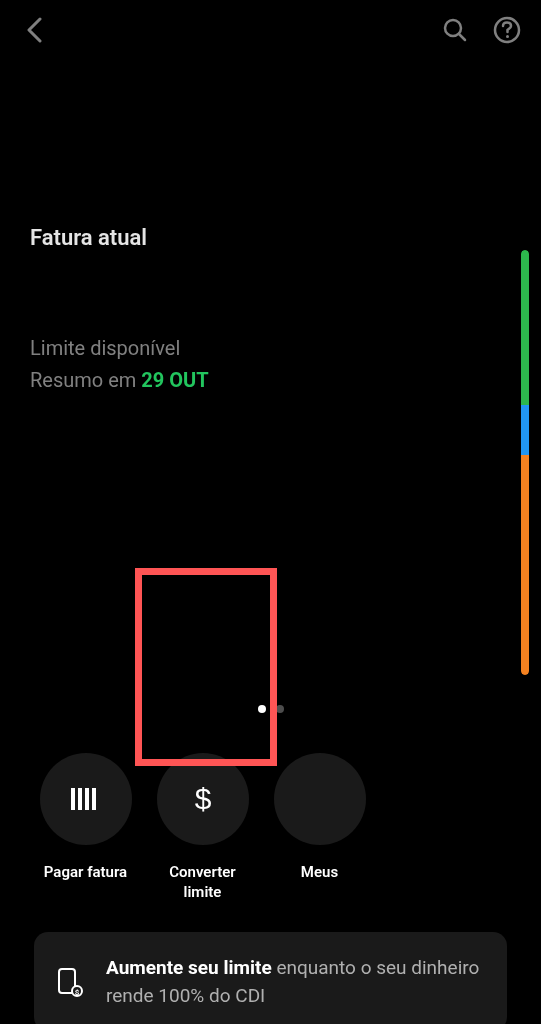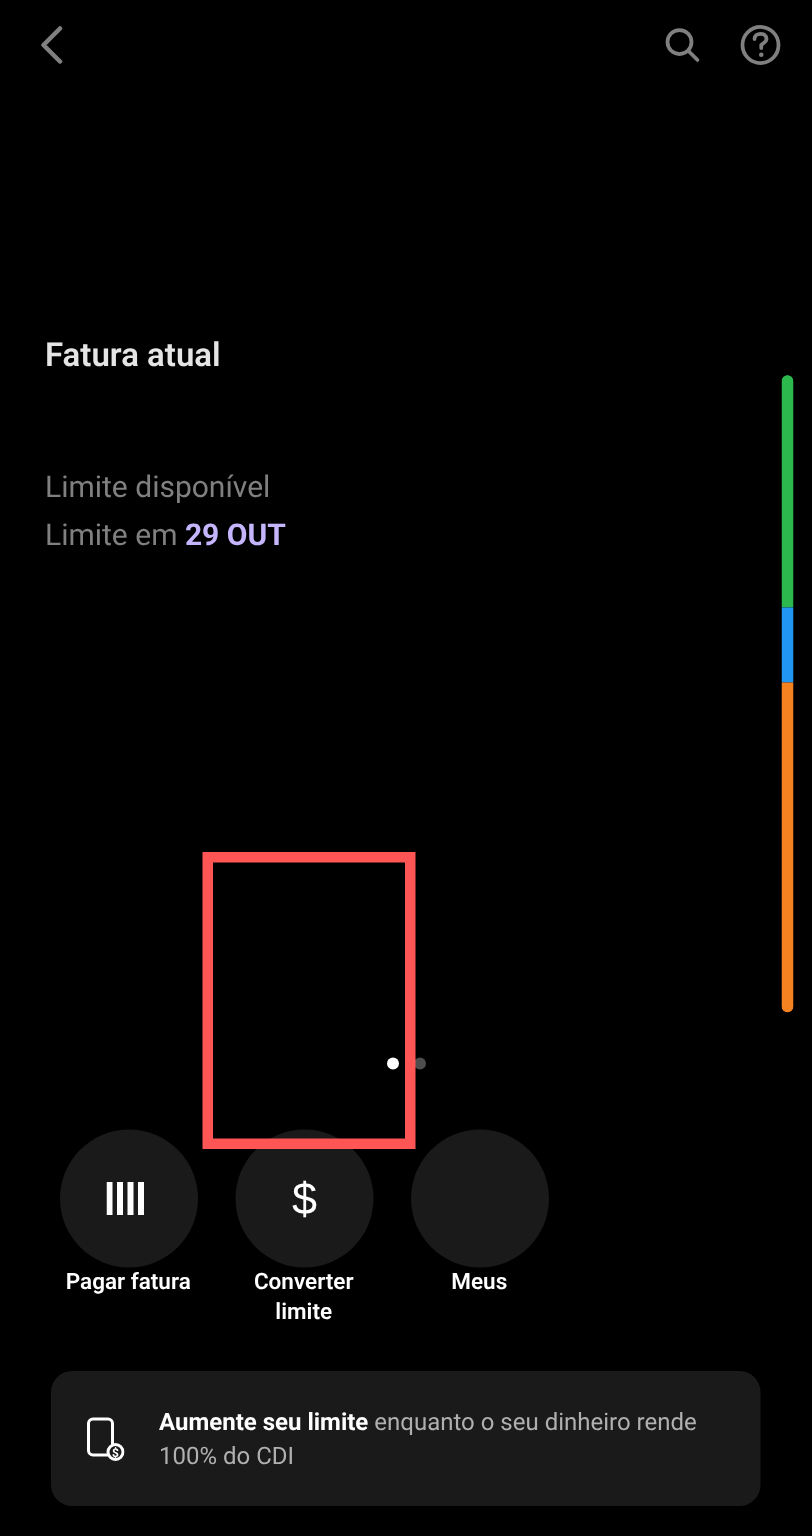--- a/index.html
+++ b/index.html
@@ -72,7 +72,7 @@
       margin-top: 8px;
     }
     .info-line.first {
-      margin-top: 62px;
+      margin-top: 86px;
     }
     .info-bold {
       color: #c4b5fd;

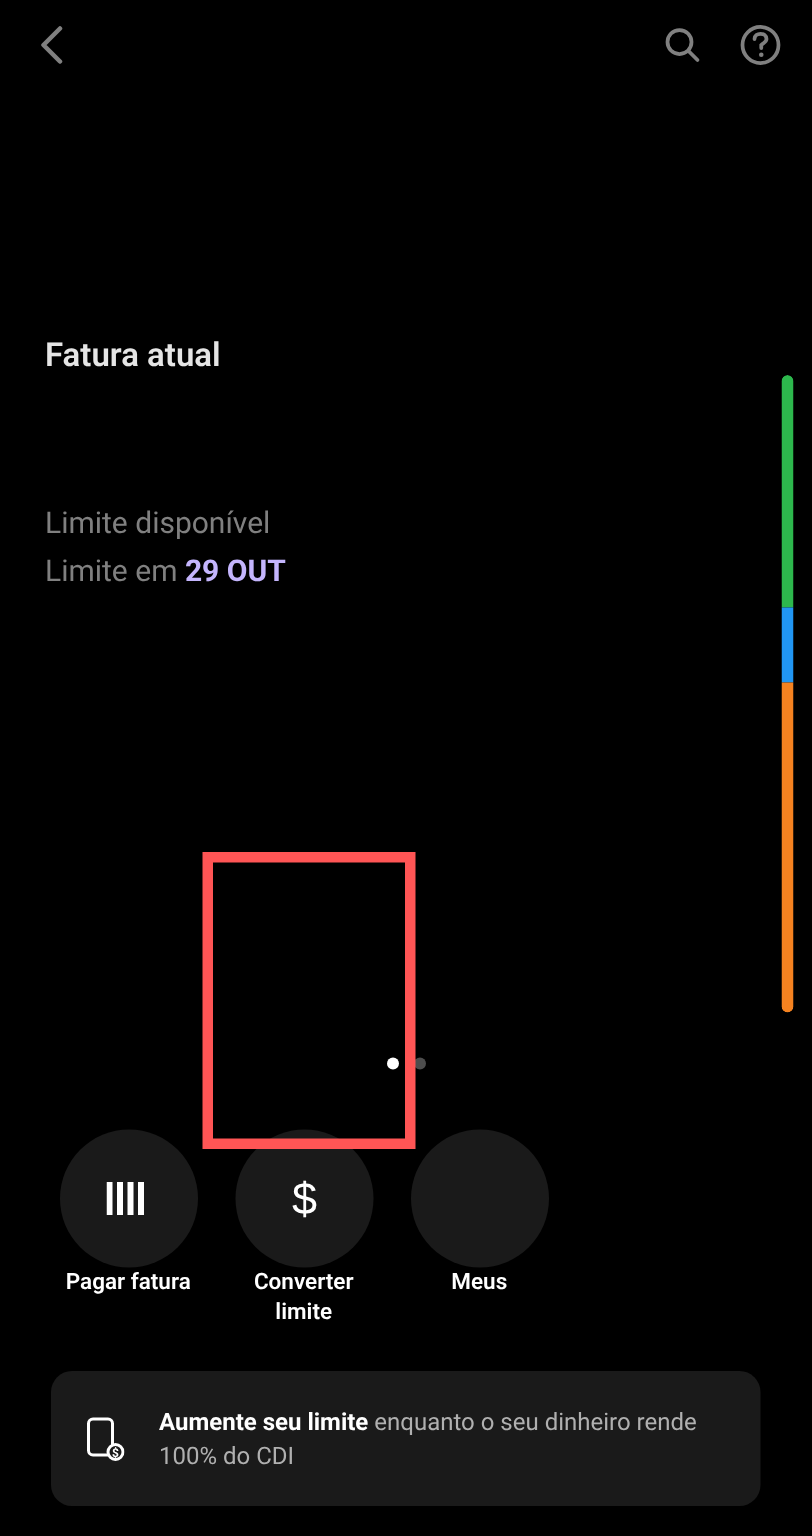--- a/index.html
+++ b/index.html
@@ -199,7 +199,7 @@
   <div class="invoice-title">Fatura atual</div>
   <div class="info-line first">Limite disponível</div>
   <div class="info-line">
-    <span>Limite em </span><span class="info-bold">29 OUT</span>
+    <span>Resumo em </span><span class="info-bold">29 OUT</span>
   </div>
 </div>
 

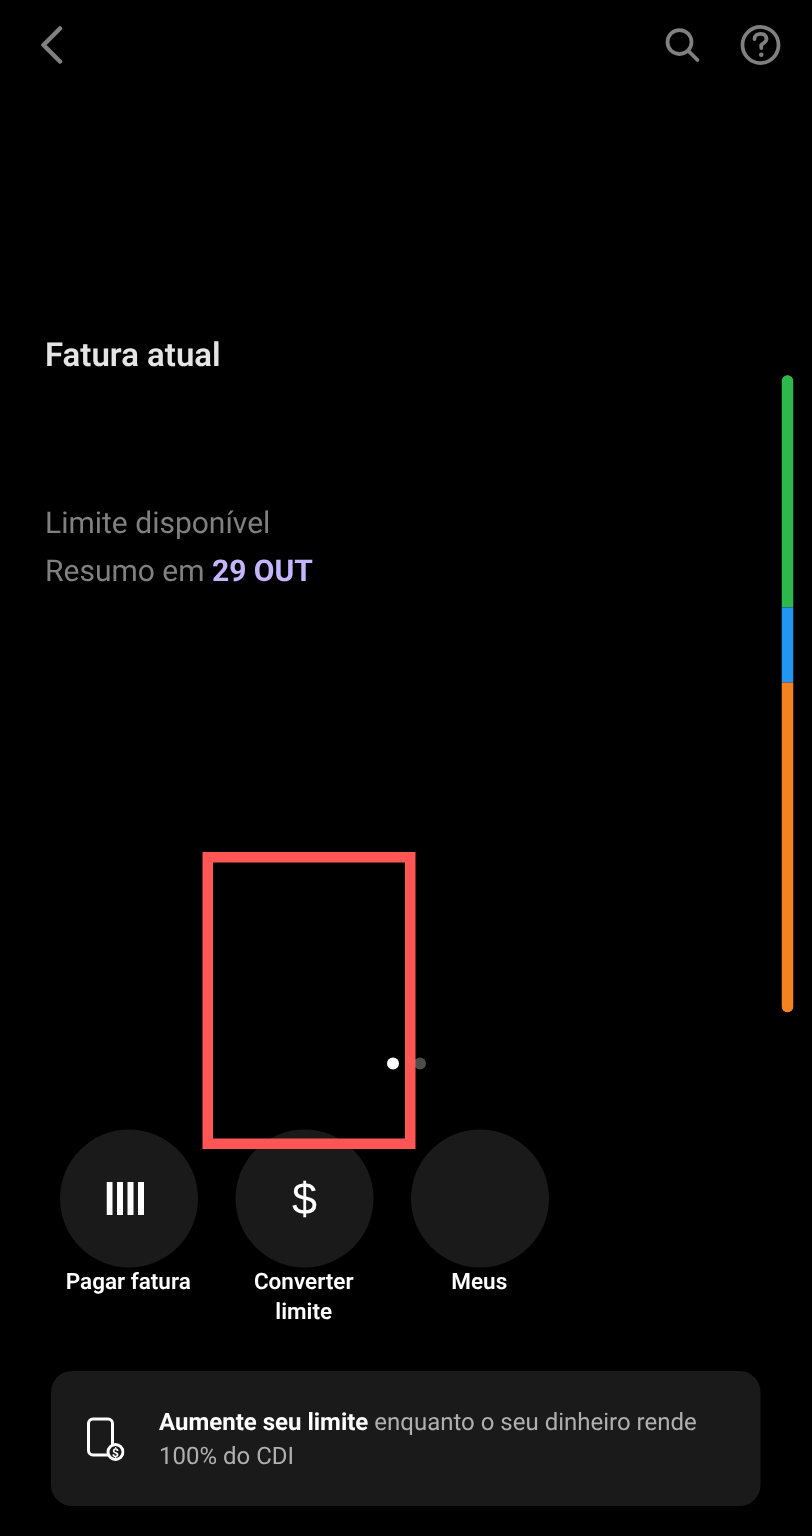--- a/index.html
+++ b/index.html
@@ -75,7 +75,7 @@
       margin-top: 86px;
     }
     .info-bold {
-      color: #c4b5fd;
+      color: #22c55e;
       font-weight: 700;
     }
     .dots {

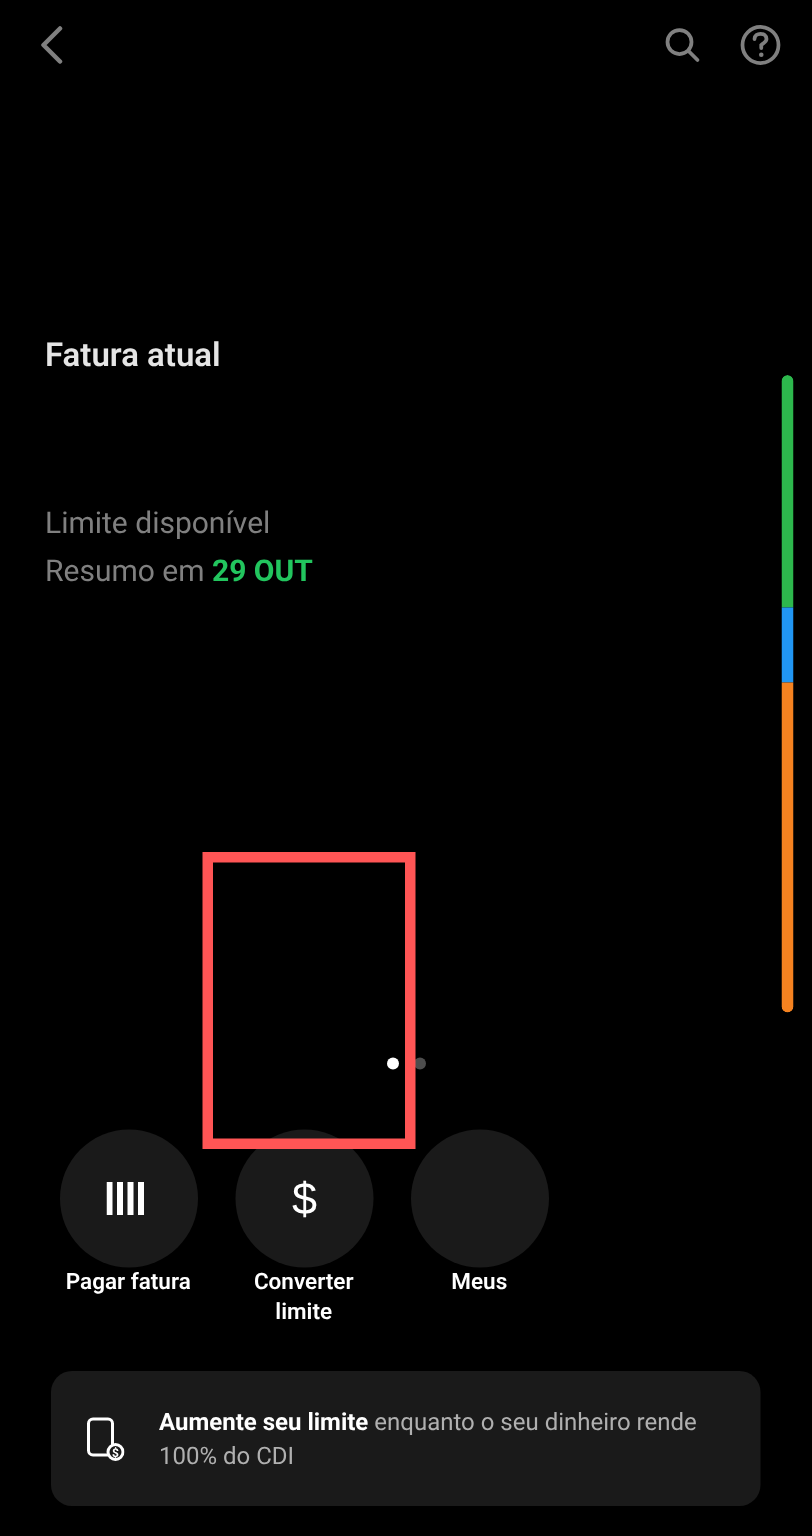--- a/index.html
+++ b/index.html
@@ -117,6 +117,7 @@
       cursor: pointer;
     }
     .action-label {
+      margin-top: 18px;
       font-size: 15px;
       font-weight: 600;
       text-align: center;

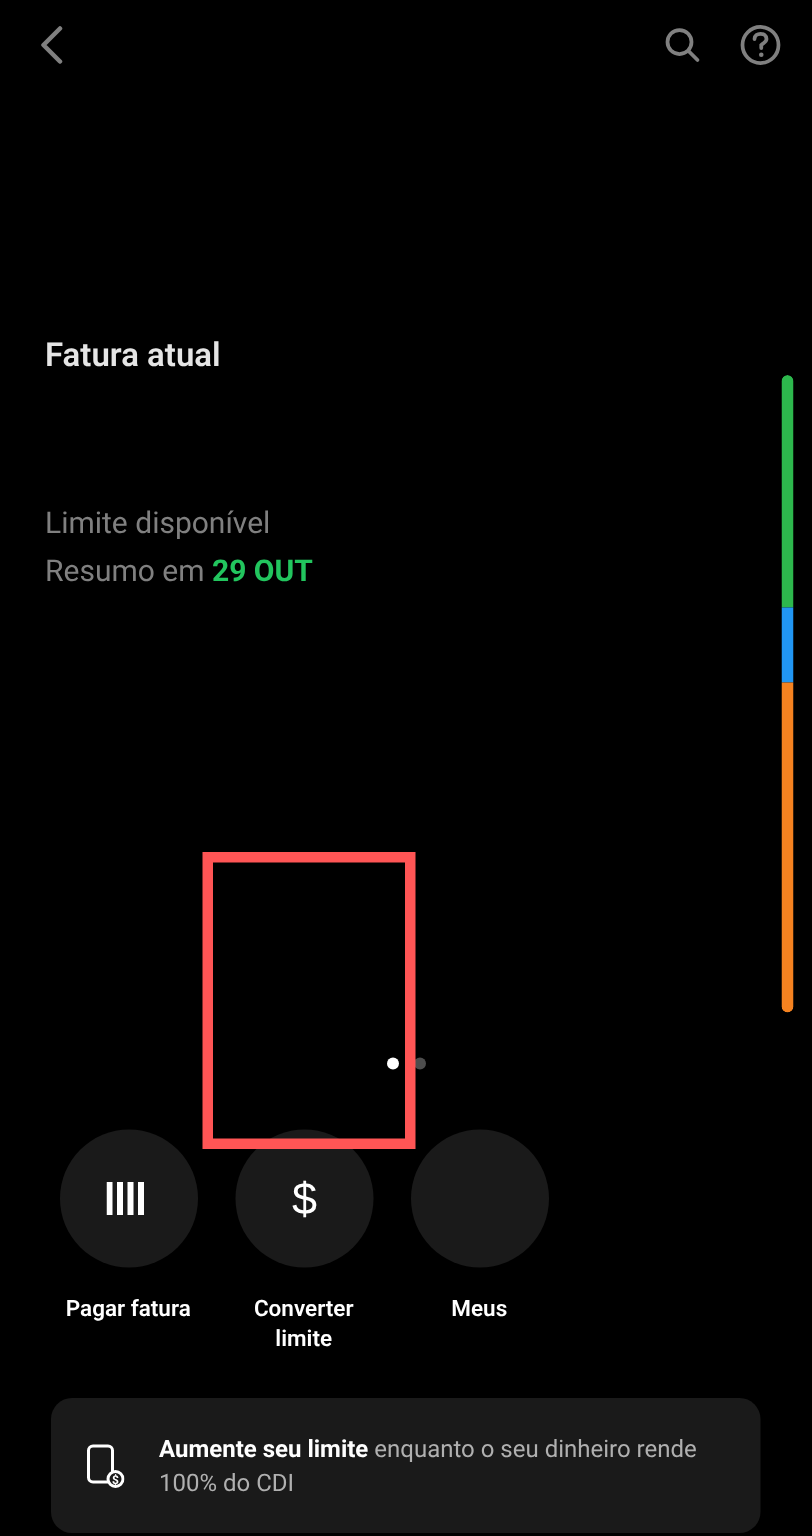--- a/index.html
+++ b/index.html
@@ -154,7 +154,7 @@
       flex-shrink: 0;
     }
     .promo-text {
-      font-size: 16px;
+      font-size: 19px;
       line-height: 1.45;
       color: #b0b0b0;
     }

